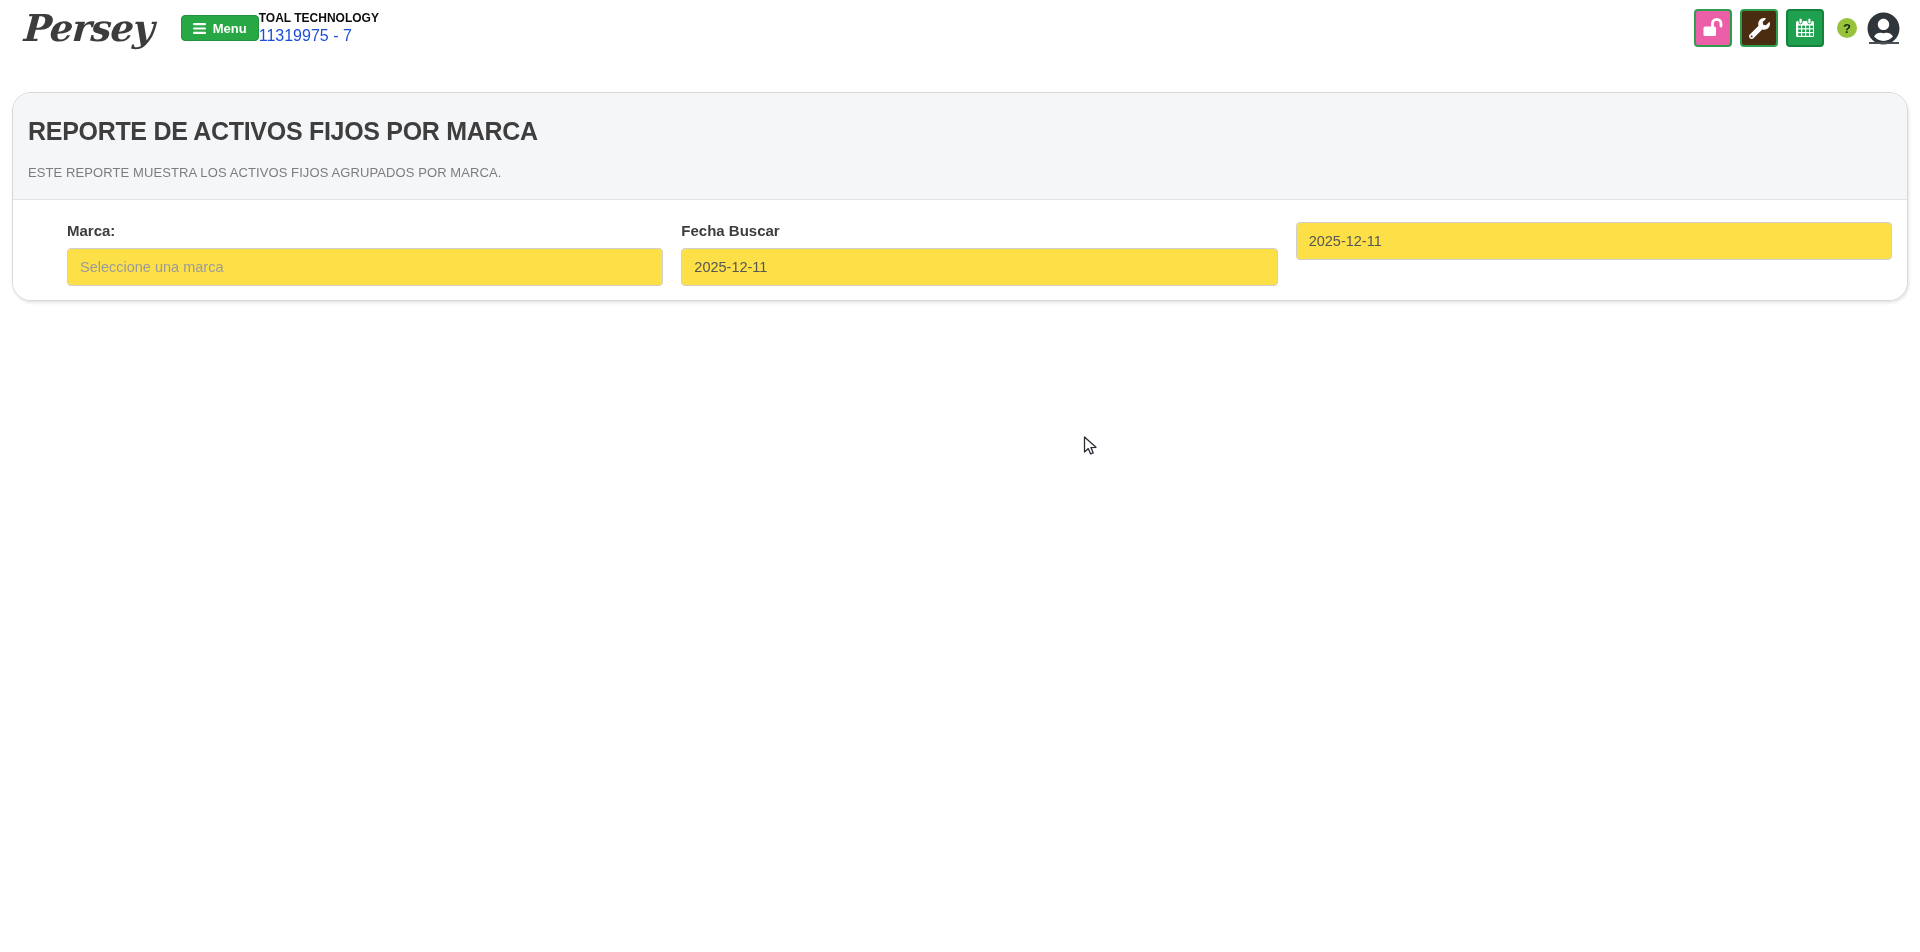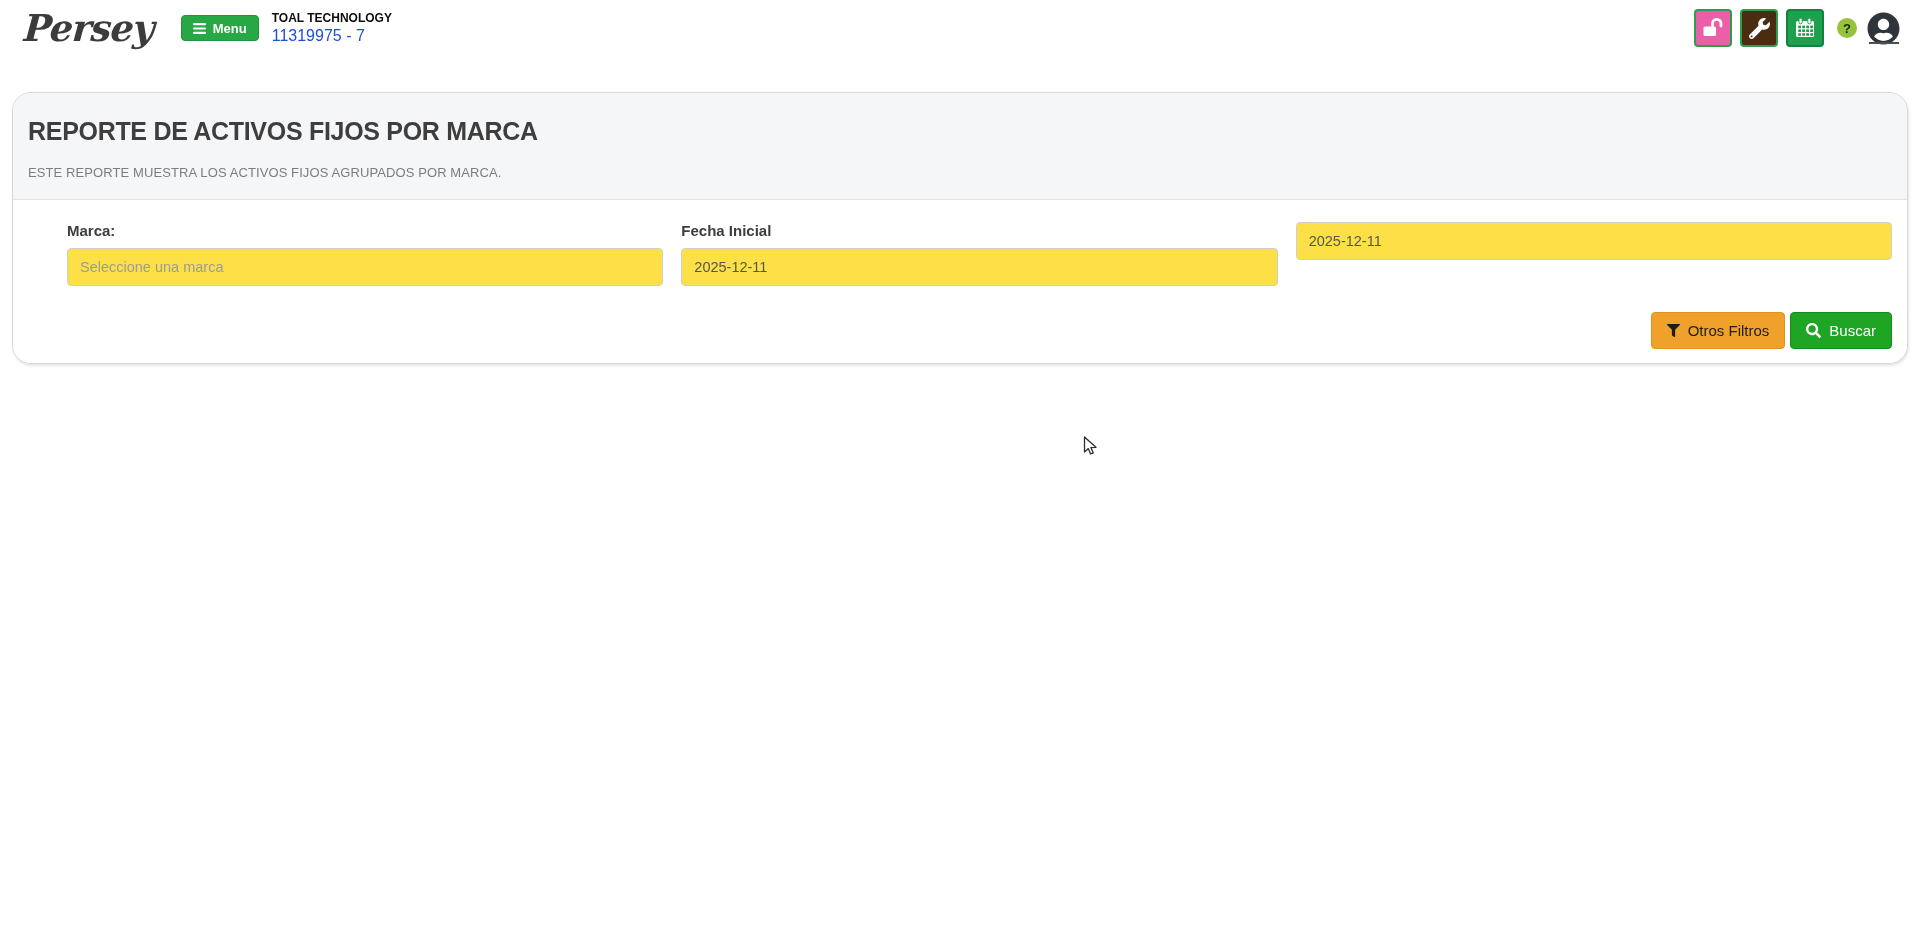--- a/index.html
+++ b/index.html
@@ -47,7 +47,7 @@
     gap:7px;
     cursor:pointer;
   }
-  .company { margin-left:13px; line-height:1.25; }
+  .company { margin-left:0; line-height:1.25; }
   .company-name { font-size:12px; font-weight:bold; color:#0d0d0d; }
   .company-id   { font-size:16px; color:#1d4ed8; }
   .topbar-spacer { flex:1; }

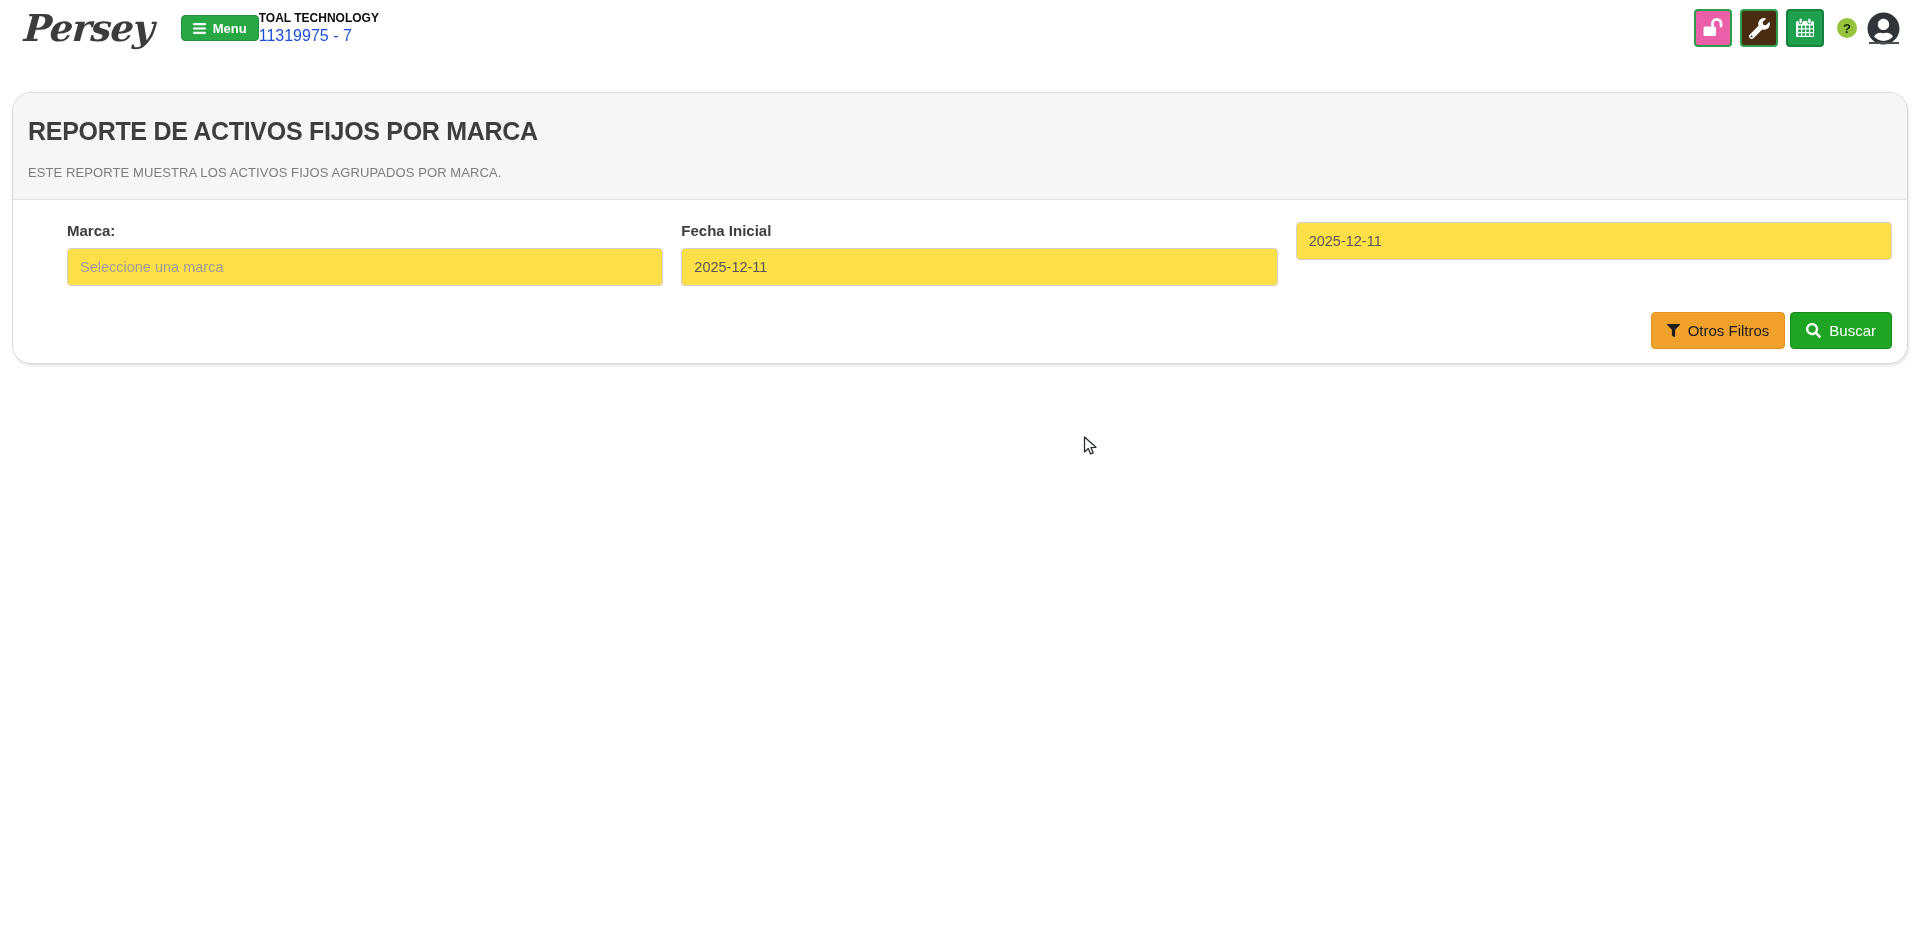--- a/index.html
+++ b/index.html
@@ -275,7 +275,7 @@
       </div>
 
       <div class="field">
-        <label>Fecha Inicial</label>
+        <label>Fecha Buscar</label>
         <input type="text" value="2025-12-11" style="">
       </div>
 

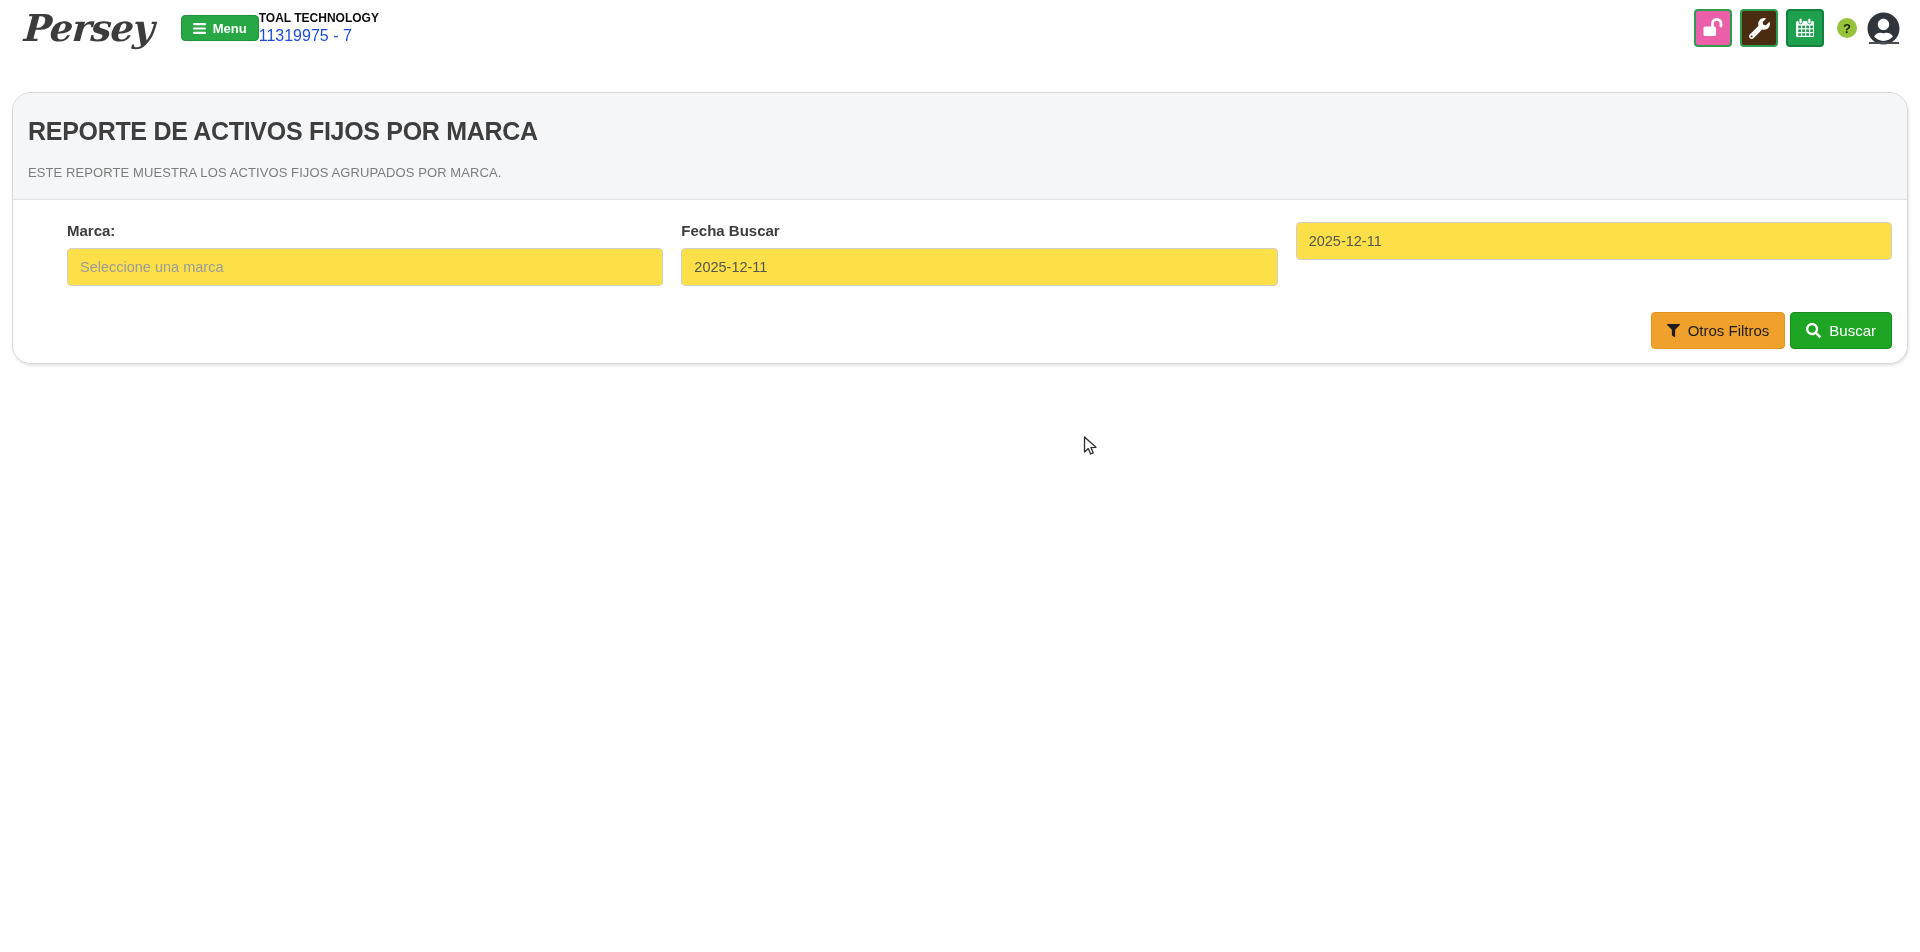--- a/index.html
+++ b/index.html
@@ -285,25 +285,6 @@
 
     </div>
 
-    <div class="actions">
-      <button class="btn btn-filters">
-        <span style="display:flex;">
-          <svg width="13" height="13" viewBox="0 0 512 512">
-            <path fill="#1d1d1d" d="M487.976 0H24.028C2.71 0-8.047 25.866 7.058 40.971L192 225.941V432c0 7.831 3.821 15.17 10.237 19.662l80 55.98C298.02 518.69 320 507.493 320 487.98V225.941l184.947-184.97C520.021 25.896 509.338 0 487.976 0z"></path>
-          </svg>
-        </span>
-        <span>Otros Filtros</span>
-      </button>
-
-      <button class="btn btn-search">
-        <span style="display:flex;">
-          <svg width="15" height="15" viewBox="0 0 512 512">
-            <path fill="#ffffff" d="M505 442.7L405.3 343c-4.5-4.5-10.6-7-17-7H372c27.6-35.3 44-79.7 44-128C416 93.1 322.9 0 208 0S0 93.1 0 208s93.1 208 208 208c48.3 0 92.7-16.4 128-44v16.3c0 6.4 2.5 12.5 7 17l99.7 99.7c9.4 9.4 24.6 9.4 34 0l28.3-28.3c9.4-9.4 9.4-24.6 0-40zM208 336c-70.7 0-128-57.3-128-128S137.3 80 208 80s128 57.3 128 128-57.3 128-128 128z"></path>
-          </svg>
-        </span>
-        <span>Buscar</span>
-      </button>
-    </div>
   </div>
 </section>
 

